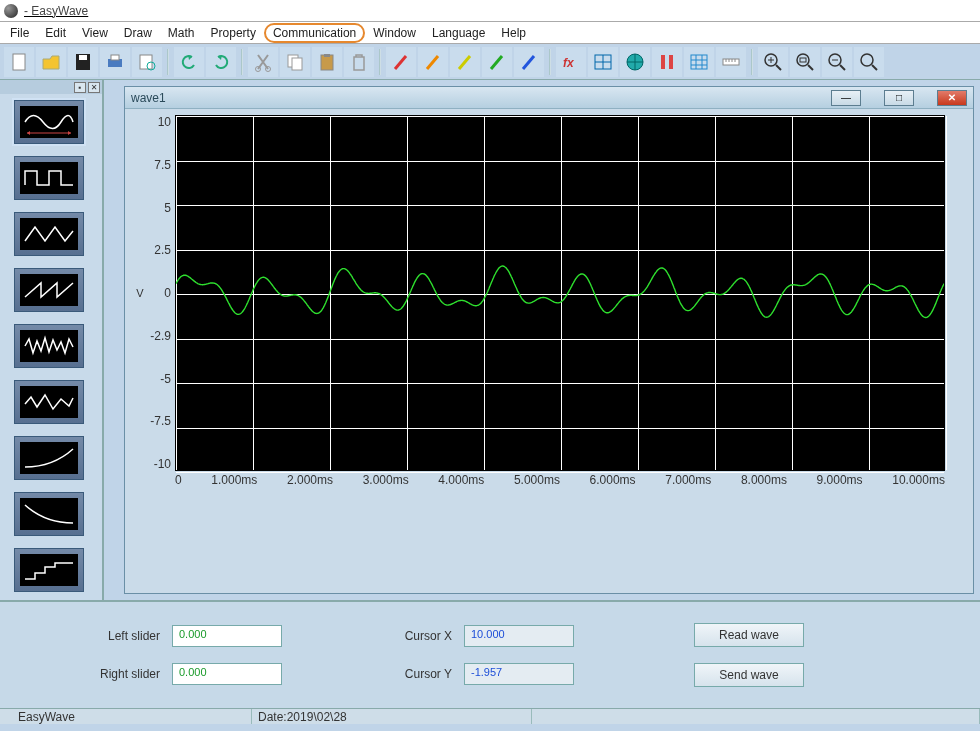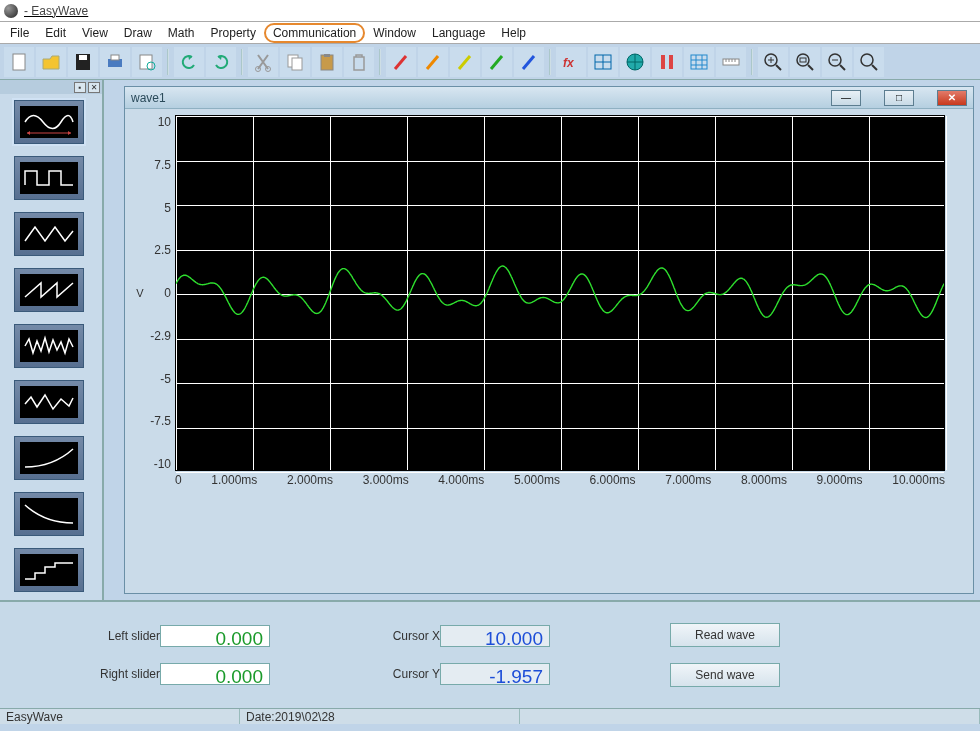--- a/index.html
+++ b/index.html
@@ -57,7 +57,7 @@
 
 .bottom-panel { height: 108px; background: #c6d9e8; border-top: 2px solid #8aa; padding: 14px 20px; display: flex; align-items: center; }
 .bgroup { display: flex; flex-direction: column; gap: 16px; }
-.brow { display: flex; align-items: center; }
+.brow { display: flex; align-items: center; gap: 12px; }
 .blabel { width: 80px; text-align: right; color: #333; }
 .blabel.r2 { width: 60px; }
 .binput { width: 110px; height: 22px; border: 1px solid #7aa; background: #fff; padding: 2px 6px; color: #1a9a2a; font-size: 19px; text-align: right; }

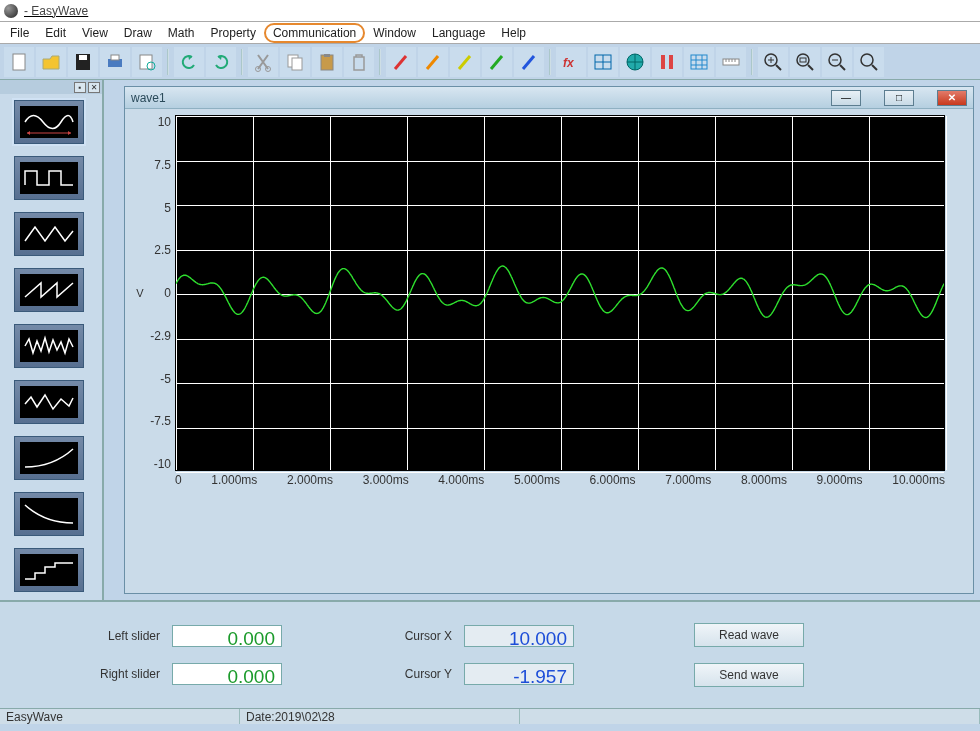--- a/index.html
+++ b/index.html
@@ -60,7 +60,7 @@
 .brow { display: flex; align-items: center; gap: 12px; }
 .blabel { width: 80px; text-align: right; color: #333; }
 .blabel.r2 { width: 60px; }
-.binput { width: 110px; height: 22px; border: 1px solid #7aa; background: #fff; padding: 2px 6px; color: #1a9a2a; font-size: 19px; text-align: right; }
+.binput { width: 110px; height: 22px; border: 1px solid #7aa; background: #fff; padding: 2px 6px; color: #1a9a2a; font-size: 11px; }
 .binput.dark { color: #1d4ed8; background: #e4ecf2; }
 .bbtn { width: 110px; height: 24px; border: 1px solid #7aa; background: linear-gradient(#f0f5f9,#d6e3ec); text-align: center; line-height: 22px; color: #333; cursor: default; }
 

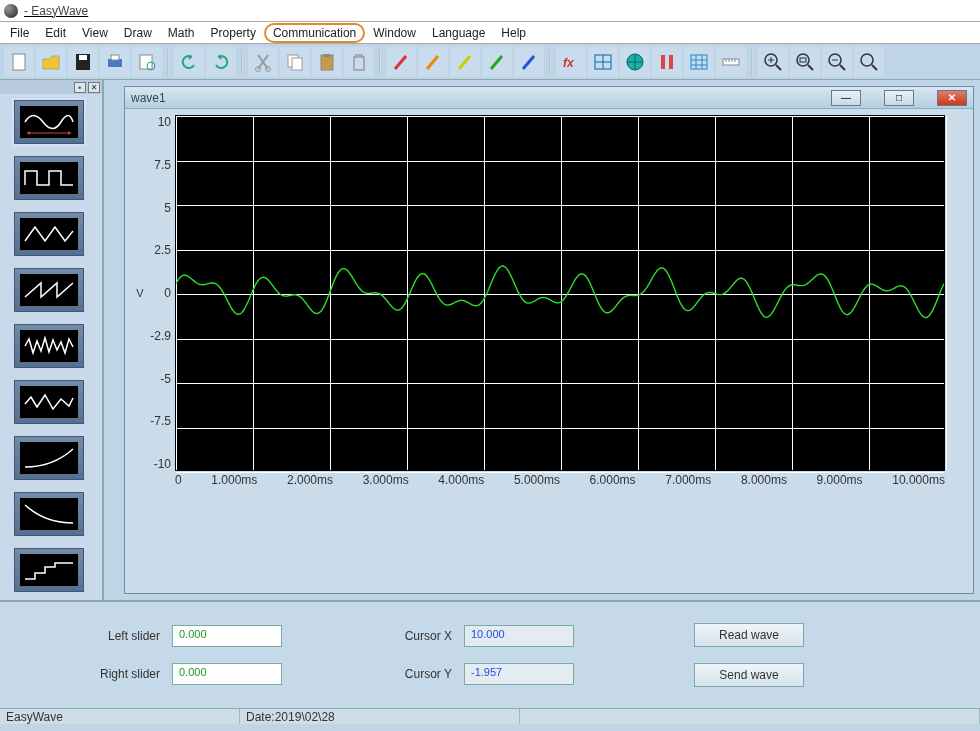--- a/index.html
+++ b/index.html
@@ -65,7 +65,7 @@
 .bbtn { width: 110px; height: 24px; border: 1px solid #7aa; background: linear-gradient(#f0f5f9,#d6e3ec); text-align: center; line-height: 22px; color: #333; cursor: default; }
 
 
-.statusbar { height: 16px; background: #cedde8; border-top: 1px solid #8aa; display: flex; align-items: stretch; font-size: 11px; color: #333; }
+.statusbar { height: 16px; background: #cedde8; border-top: 1px solid #8aa; display: flex; align-items: stretch; font-size: 11px; color: #333; padding-left: 12px; }
 .statusbar .cell { border-right: 1px solid #9bb; padding: 2px 6px; display: flex; align-items: center; }
 .statusbar .c1 { width: 240px; }
 .statusbar .c2 { width: 310px; }

